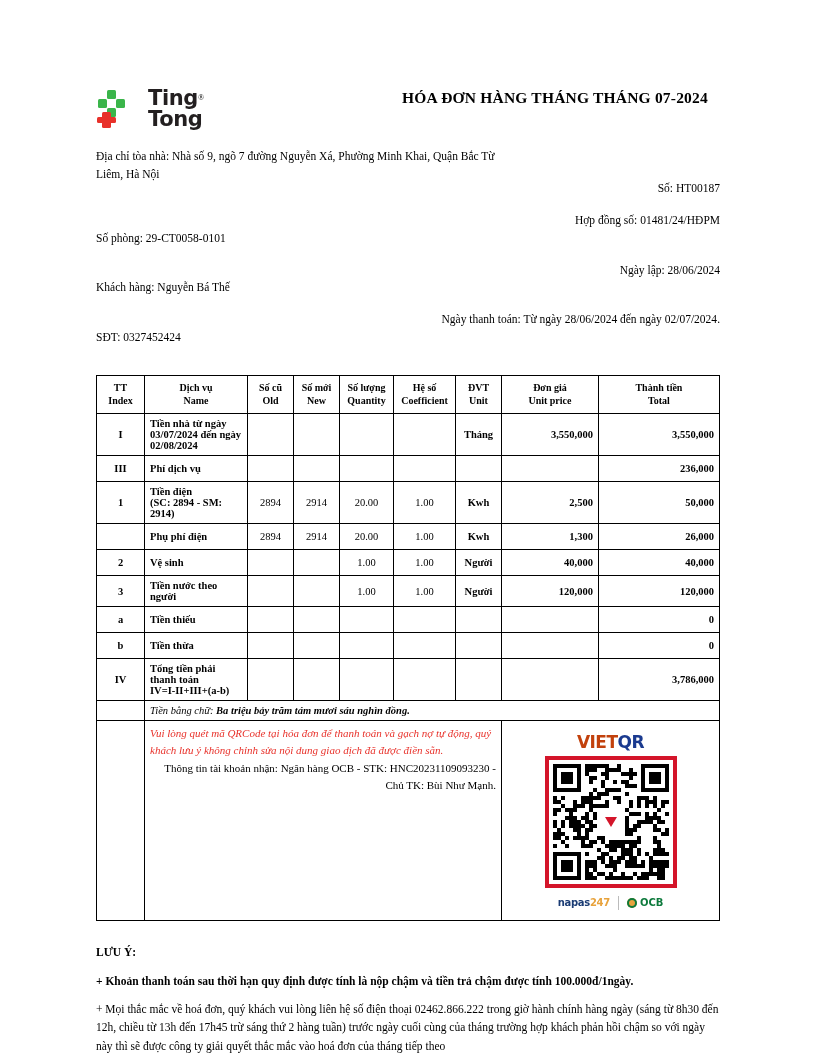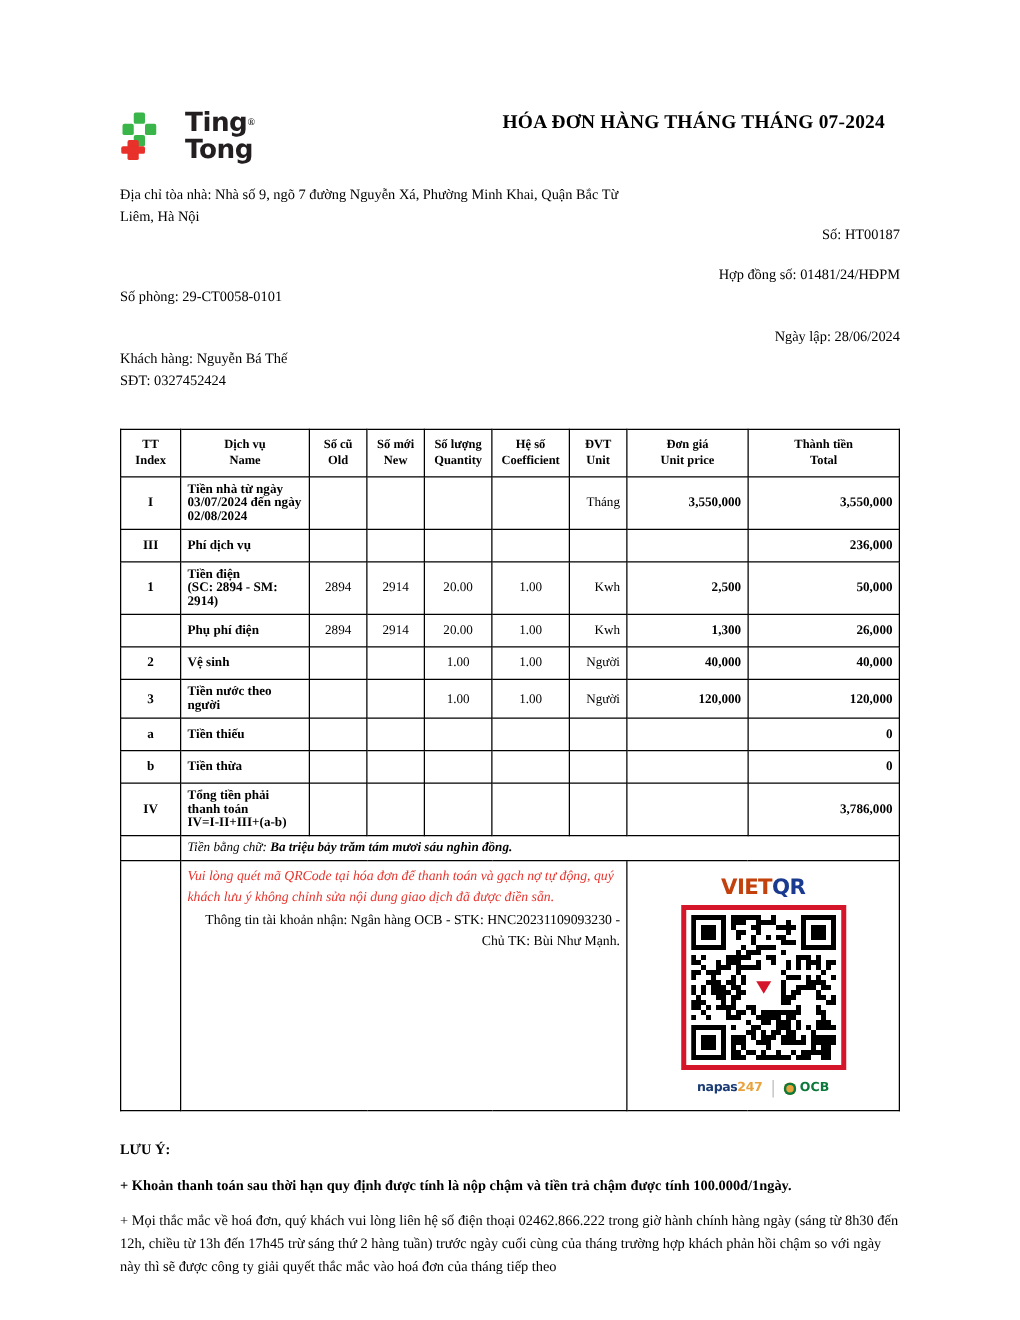--- a/index.html
+++ b/index.html
@@ -199,6 +199,13 @@
       <div class="meta-left">
         <span>Khách hàng:</span>
         <b>Nguyễn Bá Thế</b>
+      </div>
+      <div class="meta-right">
+        <span>Ngày thanh toán:</span>
+        <span>Từ ngày</span>
+        <b>28/06/2024</b>
+        <span>đến ngày</span>
+        <b>02/07/2024</b><span>.</span>
       </div>
     </div>
     <div class="meta-row">

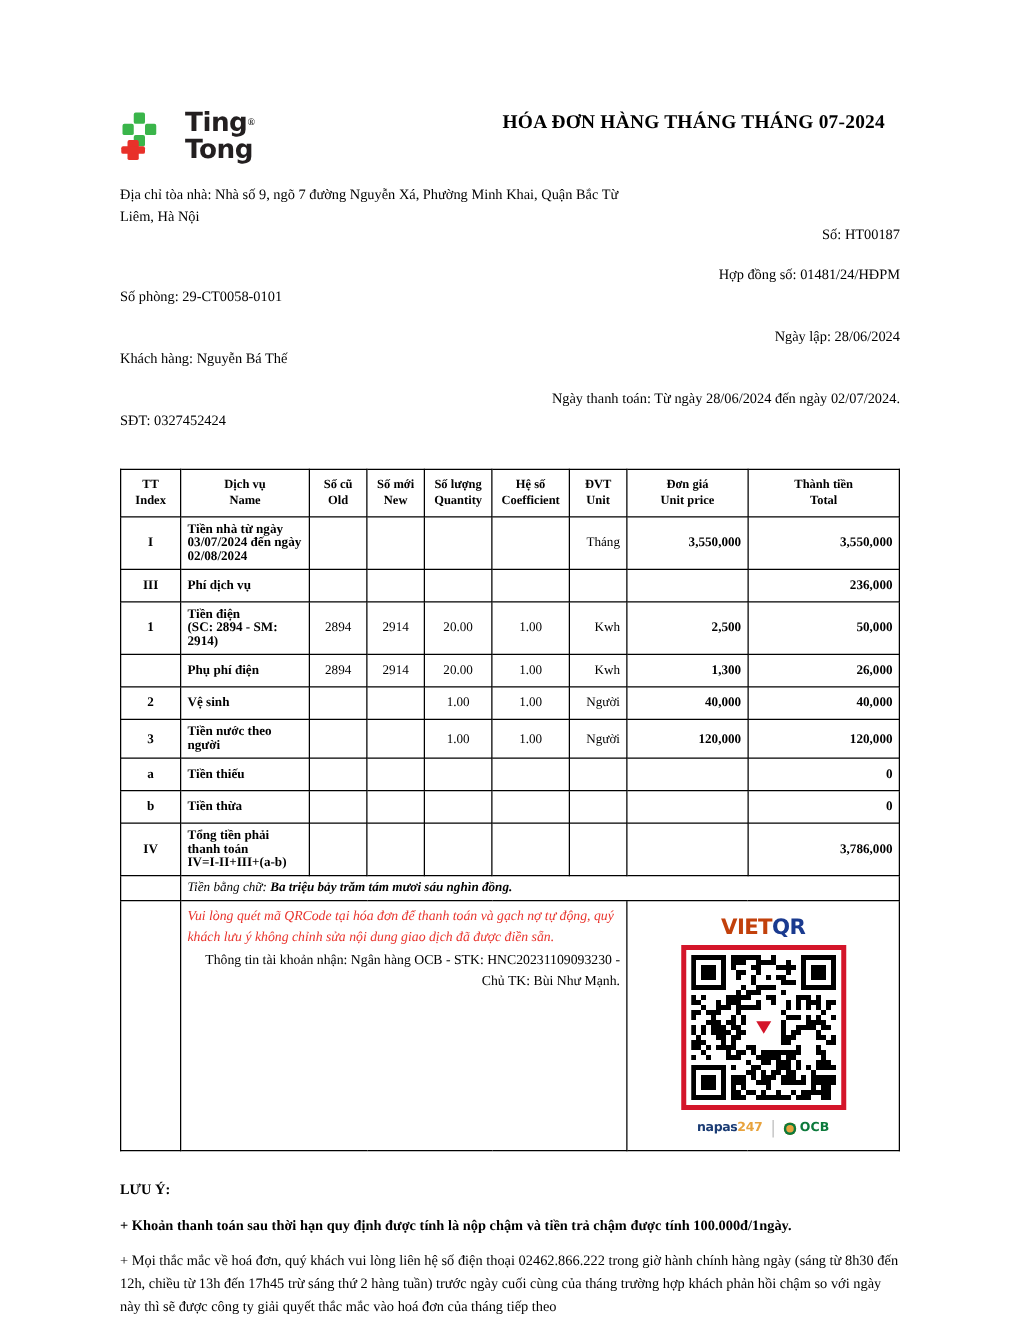--- a/index.html
+++ b/index.html
@@ -82,7 +82,7 @@
   td.name { text-align: left; font-weight: bold; }
   td.num  { text-align: center; }
   td.money{ text-align: right; font-weight: bold; }
-  td.unit { text-align: right; font-weight: normal; }
+  td.unit { text-align: center; font-weight: bold; }
   tr.r td { height: 26px; }
   .words { font-style: italic; }
   .words b { font-style: italic; font-weight: bold; }

